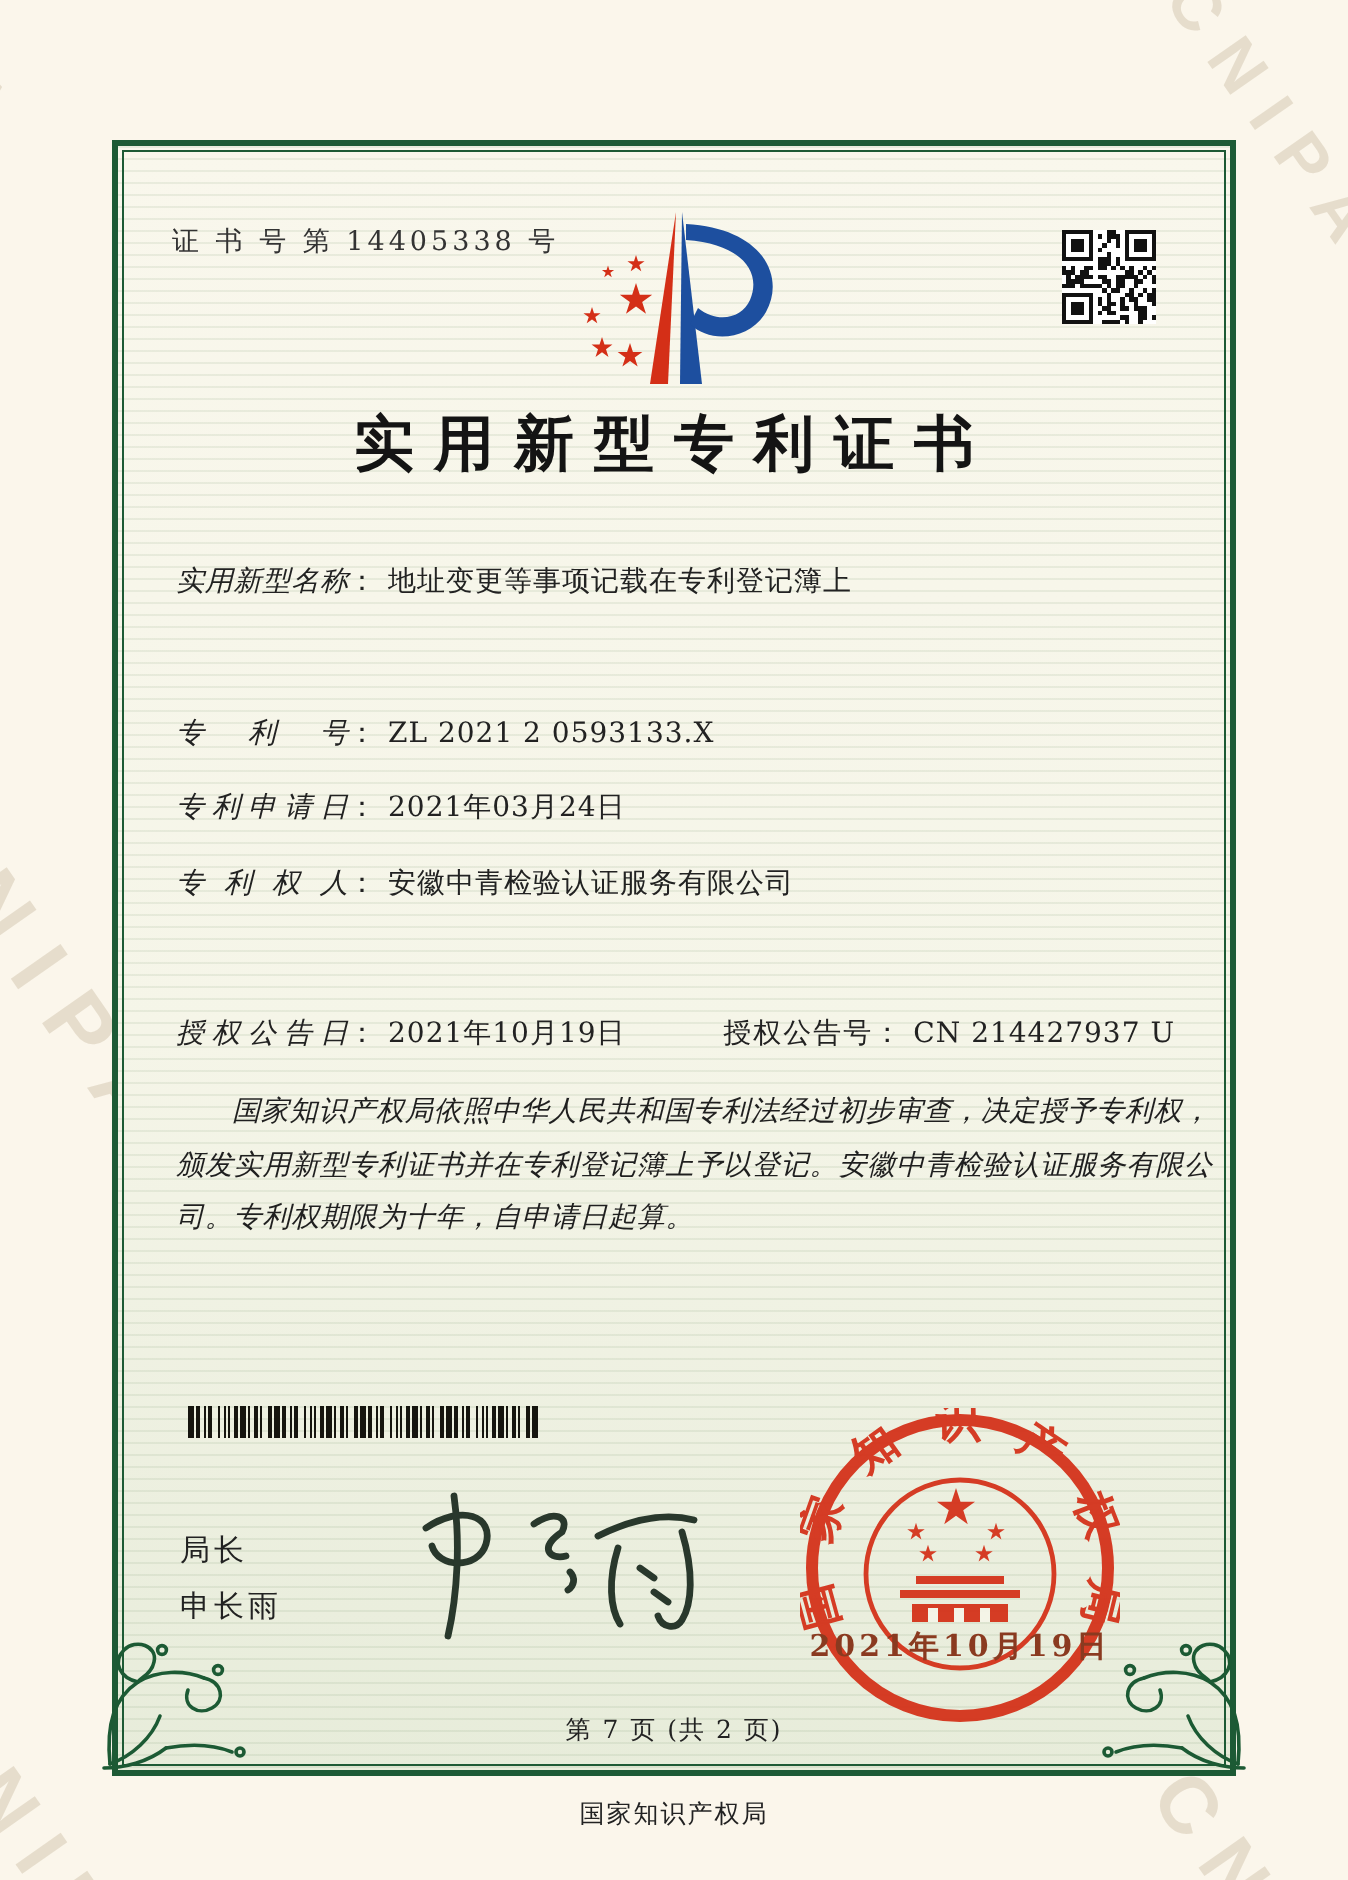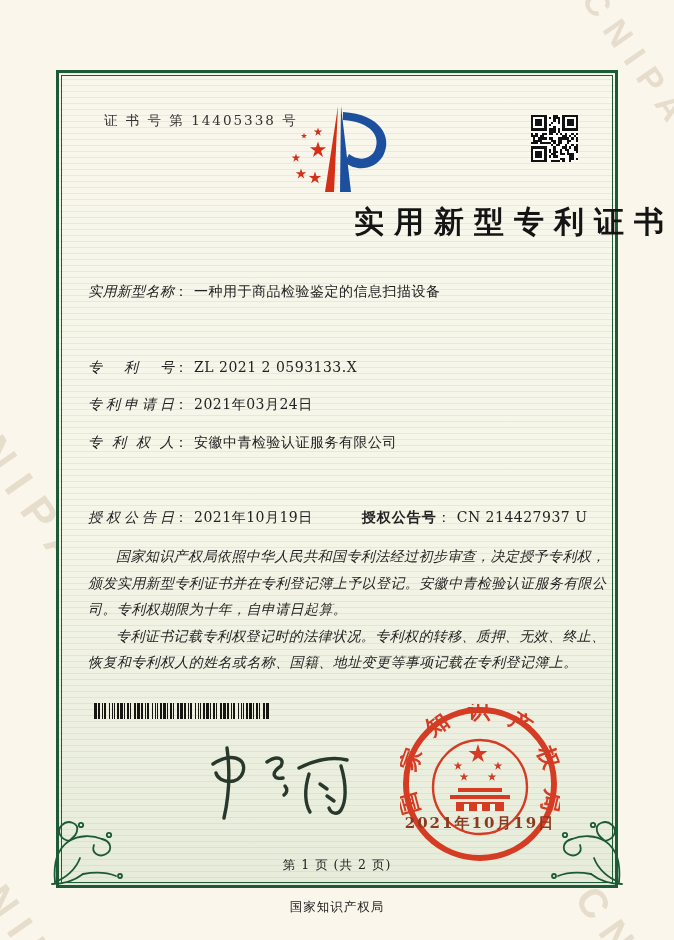--- a/index.html
+++ b/index.html
@@ -26,7 +26,7 @@
   .flourish-bl{left:50px;top:810px;}
   .flourish-br{left:548px;top:810px;transform:scaleX(-1);}
   
-  .cert-no{position:absolute;left:86px;top:112px;font-size:13.5px;letter-spacing:2px;color:#333;margin-left:18px;}
+  .cert-no{position:absolute;left:86px;top:112px;font-size:13.5px;letter-spacing:2px;color:#333;}
   .logo{position:absolute;left:288px;top:102px;width:106px;height:94px;}
   .qr{position:absolute;left:531px;top:115px;width:47px;height:47px;background:#fff;}
   .title{position:absolute;left:0;right:0;top:202px;text-align:right;font-size:30px;

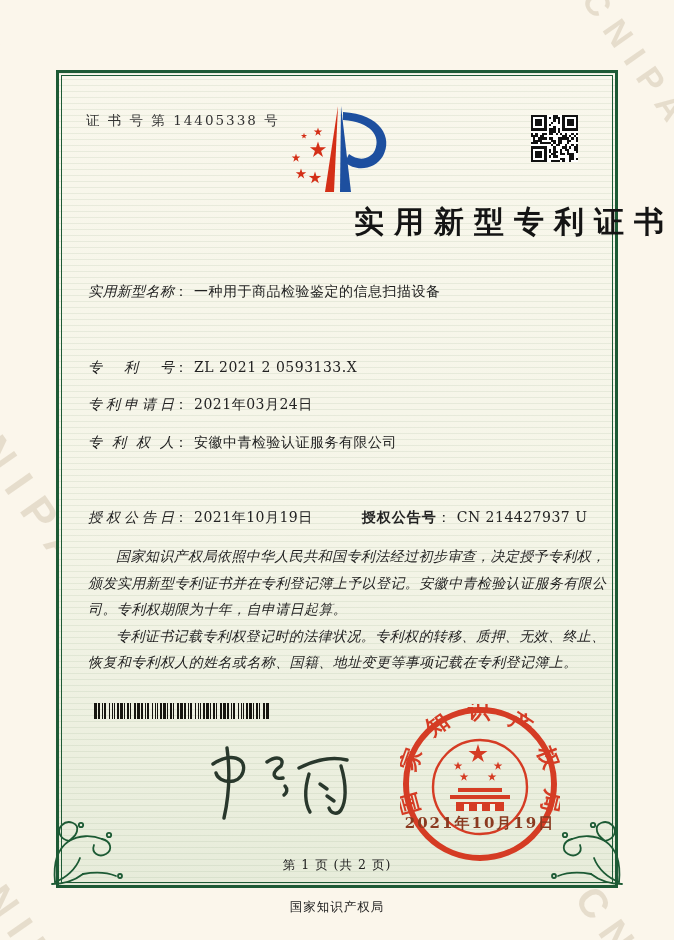--- a/index.html
+++ b/index.html
@@ -29,7 +29,7 @@
   .cert-no{position:absolute;left:86px;top:112px;font-size:13.5px;letter-spacing:2px;color:#333;}
   .logo{position:absolute;left:288px;top:102px;width:106px;height:94px;}
   .qr{position:absolute;left:531px;top:115px;width:47px;height:47px;background:#fff;}
-  .title{position:absolute;left:0;right:0;top:202px;text-align:right;font-size:30px;
+  .title{position:absolute;left:0;right:0;top:202px;text-align:center;font-size:30px;
          font-weight:bold;letter-spacing:10px;color:#141414;}
   
   .row{position:absolute;left:88px;right:56px;font-size:14px;line-height:20px;color:#222;}

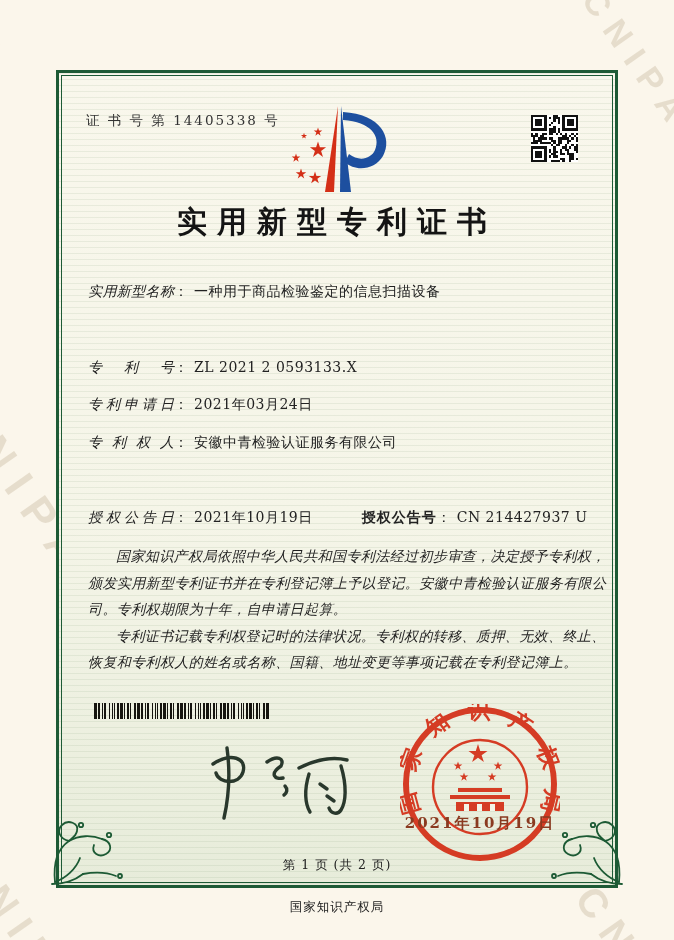--- a/index.html
+++ b/index.html
@@ -264,7 +264,7 @@
   <div class="title">实用新型专利证书</div>
 
   <div class="row" style="top:281px">
-    <span class="lbl">实用新型名称</span><span class="colon">：</span><span class="val">一种用于商品检验鉴定的信息扫描设备</span>
+    <span class="lbl">实用新型名称</span><span class="colon">：</span><span class="val">地址变更等事项记载在专利登记簿上</span>
   </div>
   <div class="row" style="top:357px">
     <span class="lbl">专利号</span><span class="colon">：</span><span class="val">ZL 2021 2 0593133.X</span>

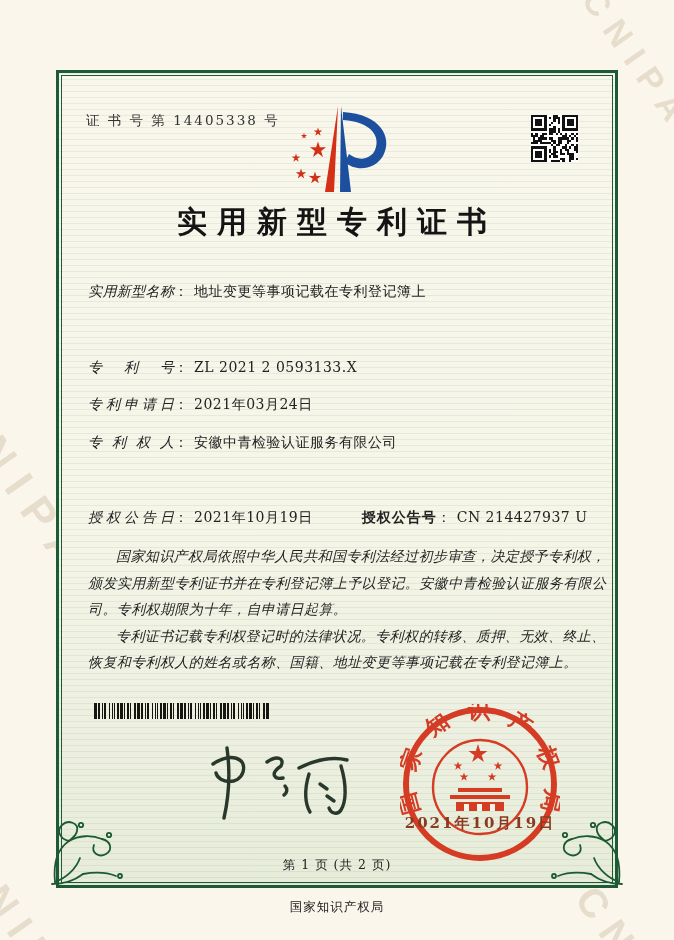--- a/index.html
+++ b/index.html
@@ -35,7 +35,7 @@
   .row{position:absolute;left:88px;right:56px;font-size:14px;line-height:20px;color:#222;}
   .lbl{display:inline-block;width:86px;text-align:justify;text-align-last:justify;
        vertical-align:top;font-style:italic;}
-  .lbl-sm{display:inline-block;vertical-align:top;letter-spacing:1px;font-weight:bold;}
+  .lbl-sm{display:inline-block;vertical-align:top;letter-spacing:1px;}
   .colon{display:inline-block;vertical-align:top;margin-right:6px;}
   .val{letter-spacing:0.5px;}
   .grant-group{display:inline-block;white-space:nowrap;}

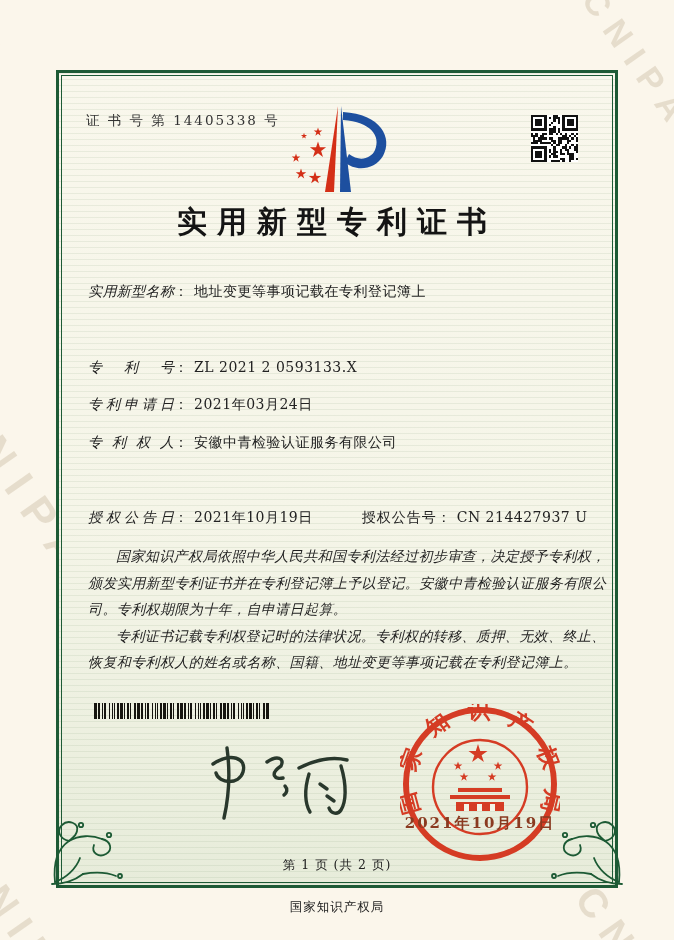--- a/index.html
+++ b/index.html
@@ -288,7 +288,6 @@
 
   <div class="body-text">
     <p>国家知识产权局依照中华人民共和国专利法经过初步审查，决定授予专利权，颁发实用新型专利证书并在专利登记簿上予以登记。安徽中青检验认证服务有限公司。专利权期限为十年，自申请日起算。</p>
-    <p>专利证书记载专利权登记时的法律状况。专利权的转移、质押、无效、终止、恢复和专利权人的姓名或名称、国籍、地址变更等事项记载在专利登记簿上。</p>
   </div>
 
   <div class="barcode">

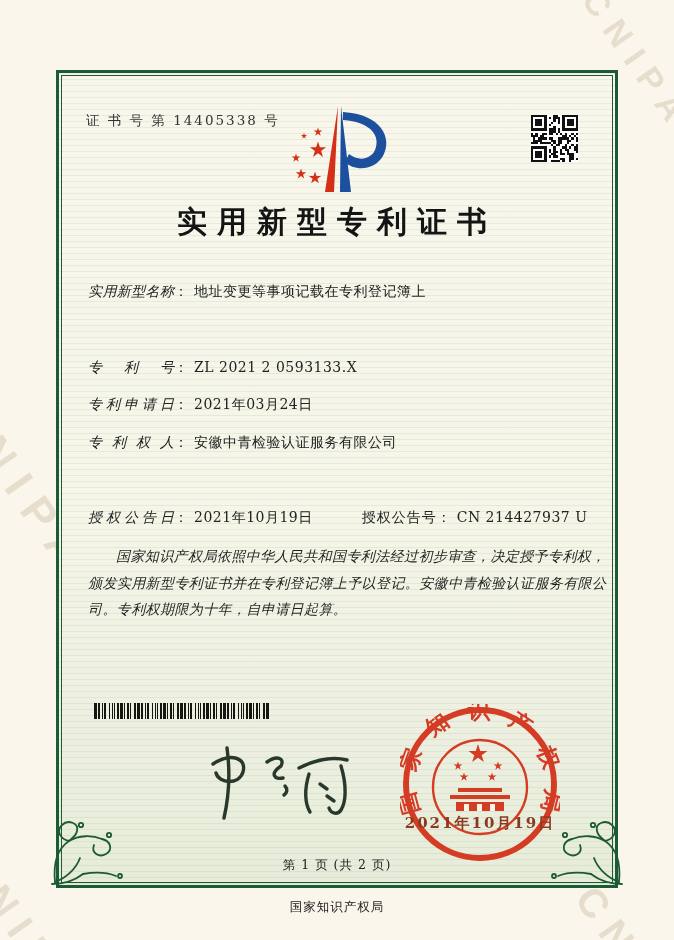--- a/index.html
+++ b/index.html
@@ -346,6 +346,10 @@
       <i style="left:172px;width:3px"></i>
     </div>
 
+  <div class="signer">
+    <div>局长</div>
+    <div>申长雨</div>
+  </div>
 
   <svg class="sig-svg" viewBox="0 0 160 80">
     <g fill="none" stroke="#29382c" stroke-width="3.4" stroke-linecap="round">

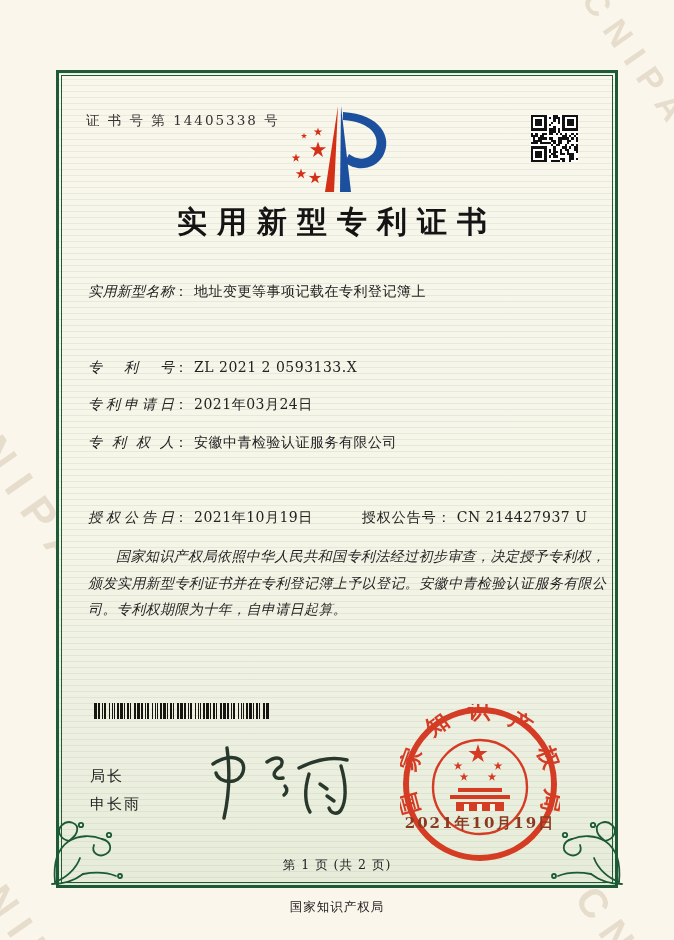--- a/index.html
+++ b/index.html
@@ -390,7 +390,7 @@
     <div class="seal-date">2021年10月19日</div>
   </div>
 
-  <div class="page-no">第 1 页 (共 2 页)</div>
+  <div class="page-no">第 7 页 (共 2 页)</div>
   <div class="footer-note">国家知识产权局</div>
 
 </div>

